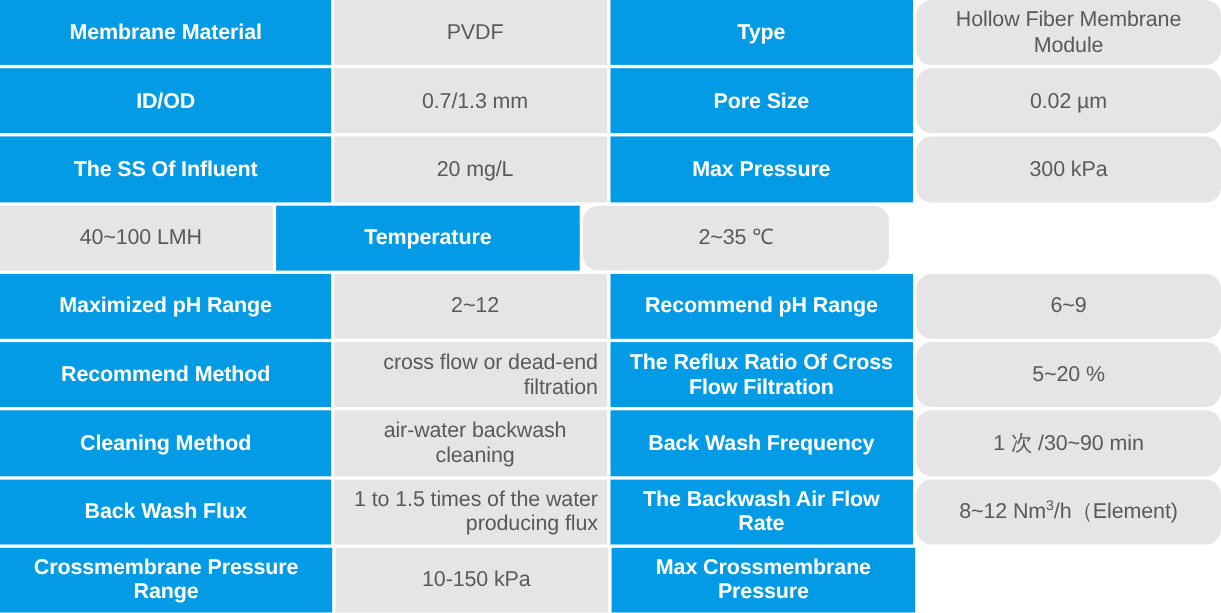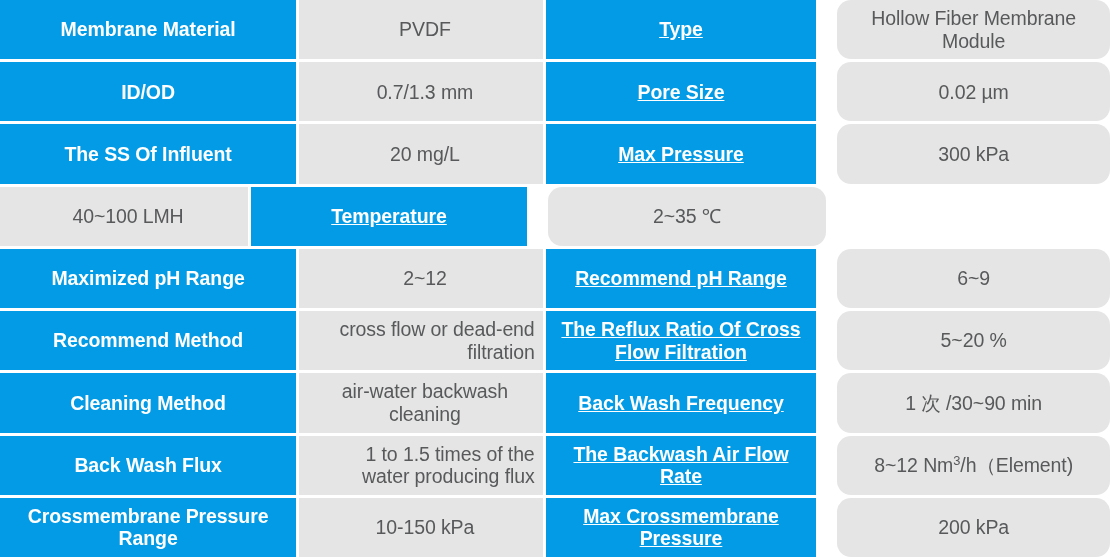--- a/index.html
+++ b/index.html
@@ -48,7 +48,7 @@
     letter-spacing: -0.1px;
   }
   .cell-label.col-1 { width: 302px; margin-right: 3px; }
-  .cell-label.col-3 { width: 276px; margin-right: 21px; text-decoration: underline; }
+  .cell-label.col-3 { width: 276px; margin-right: 3px; }
 
   
   .cell-value {

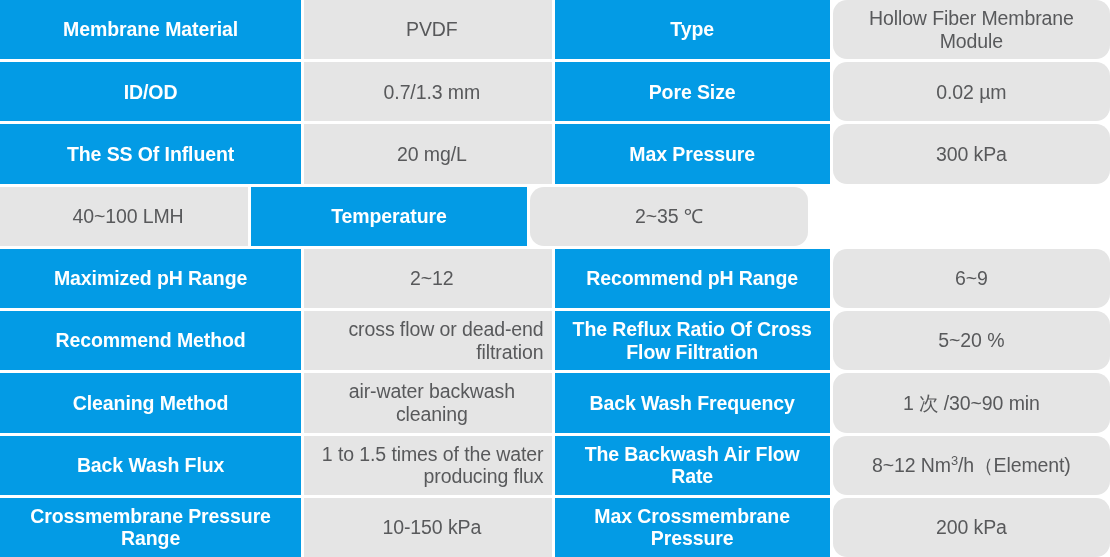--- a/index.html
+++ b/index.html
@@ -123,7 +123,6 @@
       <div class="cell cell-label col-1">Crossmembrane Pressure Range</div>
       <div class="cell cell-value col-2 shade-gray">10-150 kPa</div>
       <div class="cell cell-label col-3">Max Crossmembrane Pressure</div>
-      <div class="cell cell-value col-4 shade-gray">200 kPa</div>
     </div>
   </div>
 

